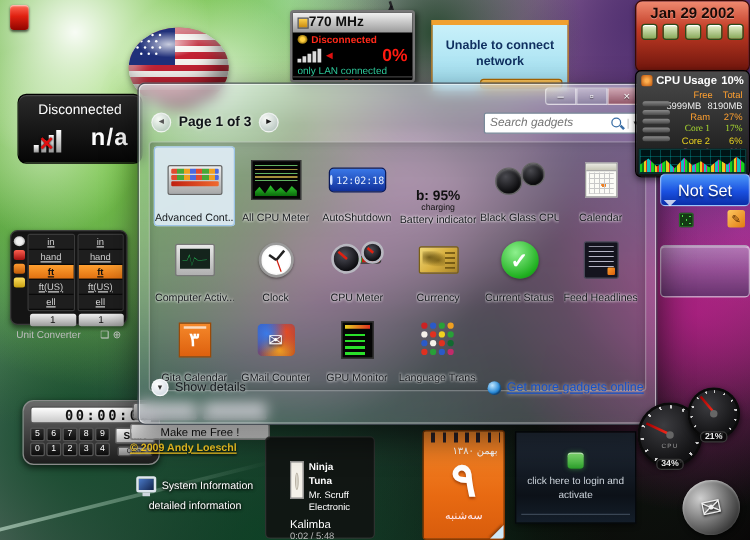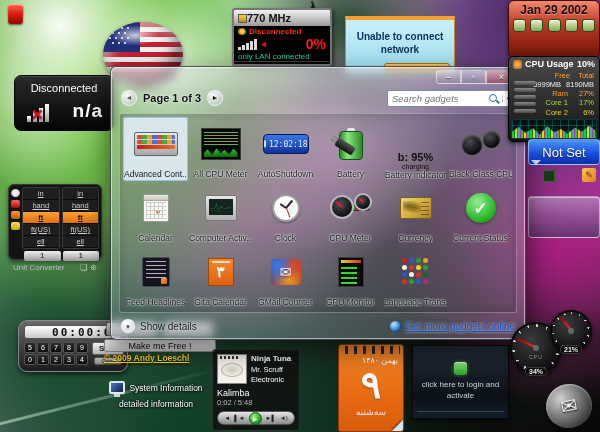--- a/index.html
+++ b/index.html
@@ -113,7 +113,7 @@
   .cpuusage .vals { display:flex; justify-content:flex-end; gap:5px; padding:0 5px; color:#eee; }
   .cu-row { display:flex; justify-content:flex-end; gap:6px; padding:0 5px; line-height:1.25; }
   .cu-row .v { width:20px; text-align:right; }
-  .cu-ram { color:#ffa030; } .cu-c1 { color:#aadc30; } .cu-c2 { color:#e8d020; } .cu-c3 { color:#f06a9a; } .cu-c4 { color:#f03020; }
+  .cu-ram { color:#ffa030; } .cu-c1 { color:#aadc30;font-family:Liberation Serif, serif; } .cu-c2 { color:#e8d020; } .cu-c3 { color:#f06a9a; } .cu-c4 { color:#f03020; }
   .cpuusage .sidebars { position:absolute; left:5px; top:24px; display:flex; flex-direction:column; gap:3px; }
   .cpuusage .sidebars i { width:22px; height:4px; border-radius:2px; background:linear-gradient(180deg,#8a8a8a,#4a4a4a); }
   .cpuusage .graph { position:absolute; left:2px; right:2px; bottom:2px; height:20px; background:#001416; overflow:hidden;

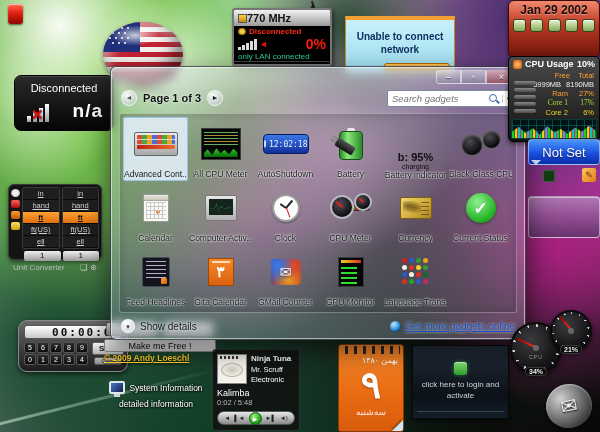--- a/index.html
+++ b/index.html
@@ -693,16 +693,6 @@
       </div>
       <div class="cell">
         <div class="gi-wrap">
-          <div class="ic-battery">
-            <span class="cap"></span>
-            <span class="bod"></span>
-            <span class="plug"></span>
-          </div>
-        </div>
-        <div class="glabel">Battery</div>
-      </div>
-      <div class="cell">
-        <div class="gi-wrap">
           <div class="ic-batind">
             <b>b: 95%</b>
             <span>charging</span>

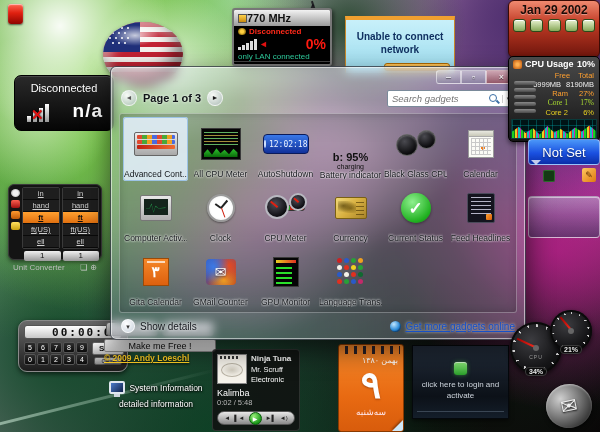--- a/index.html
+++ b/index.html
@@ -290,7 +290,7 @@
     white-space:nowrap; max-width:100%; overflow:hidden; }
   .cell.selected .glabel { text-shadow:none; }
 
-  .wfooter { position:absolute; left:10px; right:10px; bottom:4px; height:18px; display:flex; align-items:center;justify-content:flex-end; }
+  .wfooter { position:absolute; left:10px; right:10px; bottom:20px; height:18px; display:flex; align-items:center;justify-content:flex-end; }
   .showdet { display:flex; align-items:center; gap:5px; font-size:10px; color:#14171c; text-shadow:0 0 3px rgba(255,255,255,.9); }
   .showdet .cir { width:14px; height:14px; border-radius:50%; border:1px solid rgba(255,255,255,.7);
     background:radial-gradient(circle at 35% 30%, #fff, #c8d2dc); color:#333; font-size:7px; line-height:13px; text-align:center; }

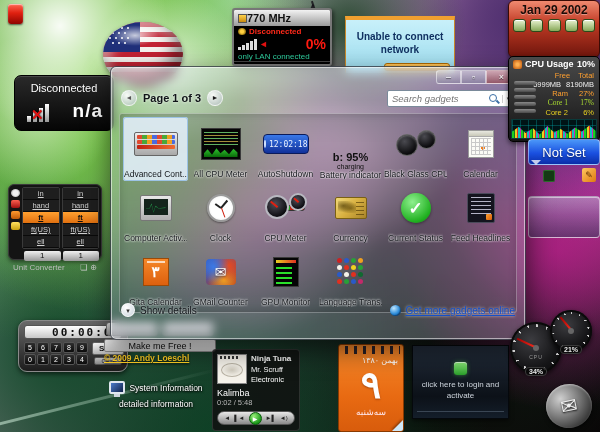--- a/index.html
+++ b/index.html
@@ -219,7 +219,7 @@
 
   
   .player { left:212px; top:349px; width:88px; height:82px; border-radius:4px; background:rgba(16,16,16,.85);
-    border:1px solid rgba(255,255,255,.12); padding:4px; color:#fff; }
+    border:1px solid rgba(255,255,255,.12); padding:19px; color:#fff; }
   .player .top { display:flex; gap:4px; }
   .player .art { width:30px; height:30px; background:#f5f2ea; border:1px solid #888; position:relative; }
   .player .art::before { content:""; position:absolute; left:3px; top:8px; right:3px; height:12px; border-radius:50%;

